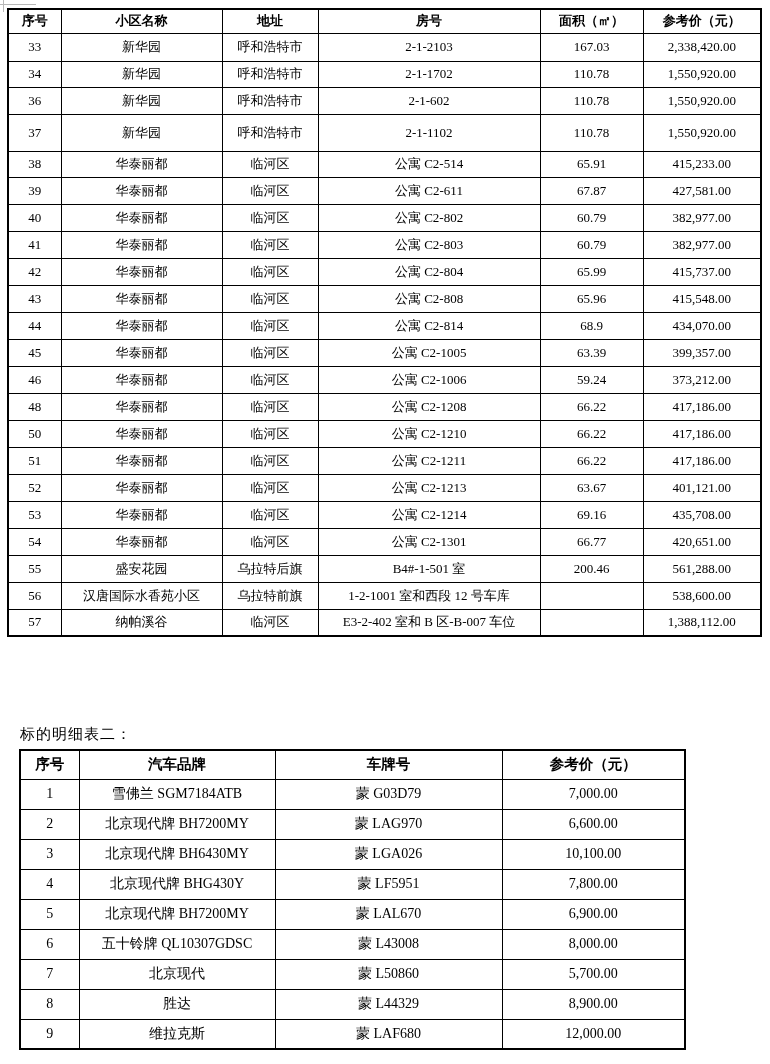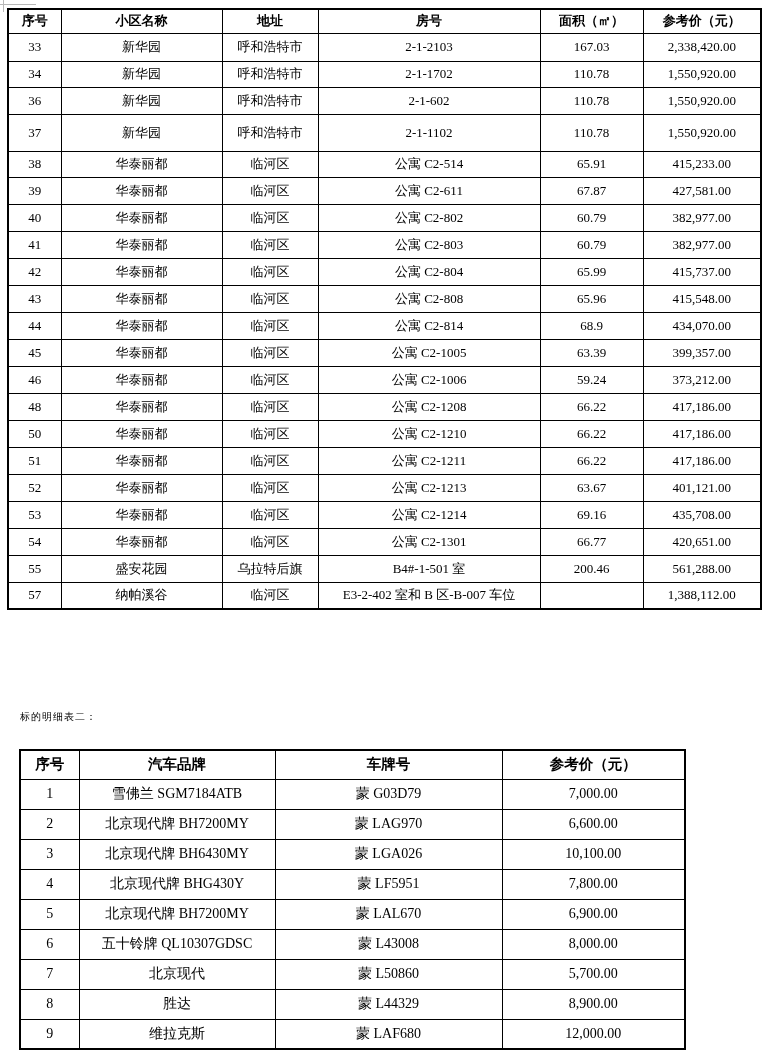--- a/index.html
+++ b/index.html
@@ -264,6 +264,14 @@
           <td>561,288.00</td>
         </tr>
         <tr>
+          <td>56</td>
+          <td>汉唐国际水香苑小区</td>
+          <td>乌拉特前旗</td>
+          <td>1-2-1001 室和西段 12 号车库</td>
+          <td></td>
+          <td>538,600.00</td>
+        </tr>
+        <tr>
           <td>57</td>
           <td>纳帕溪谷</td>
           <td>临河区</td>

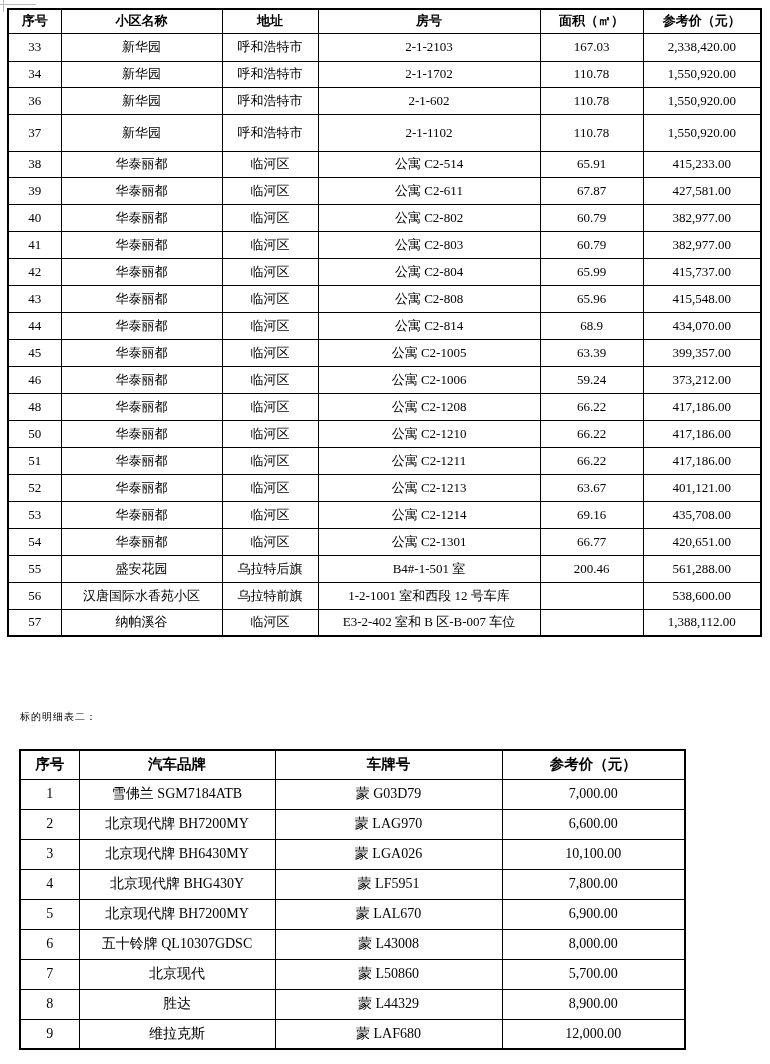--- a/index.html
+++ b/index.html
@@ -57,8 +57,8 @@
 
   
   .table2-label {
-    position: absolute; left: 20px; top: 710px;
-    font-size: 10px;
+    position: absolute; left: 20px; top: 725px;
+    font-size: 15px;
     letter-spacing: 1px;
   }
 

